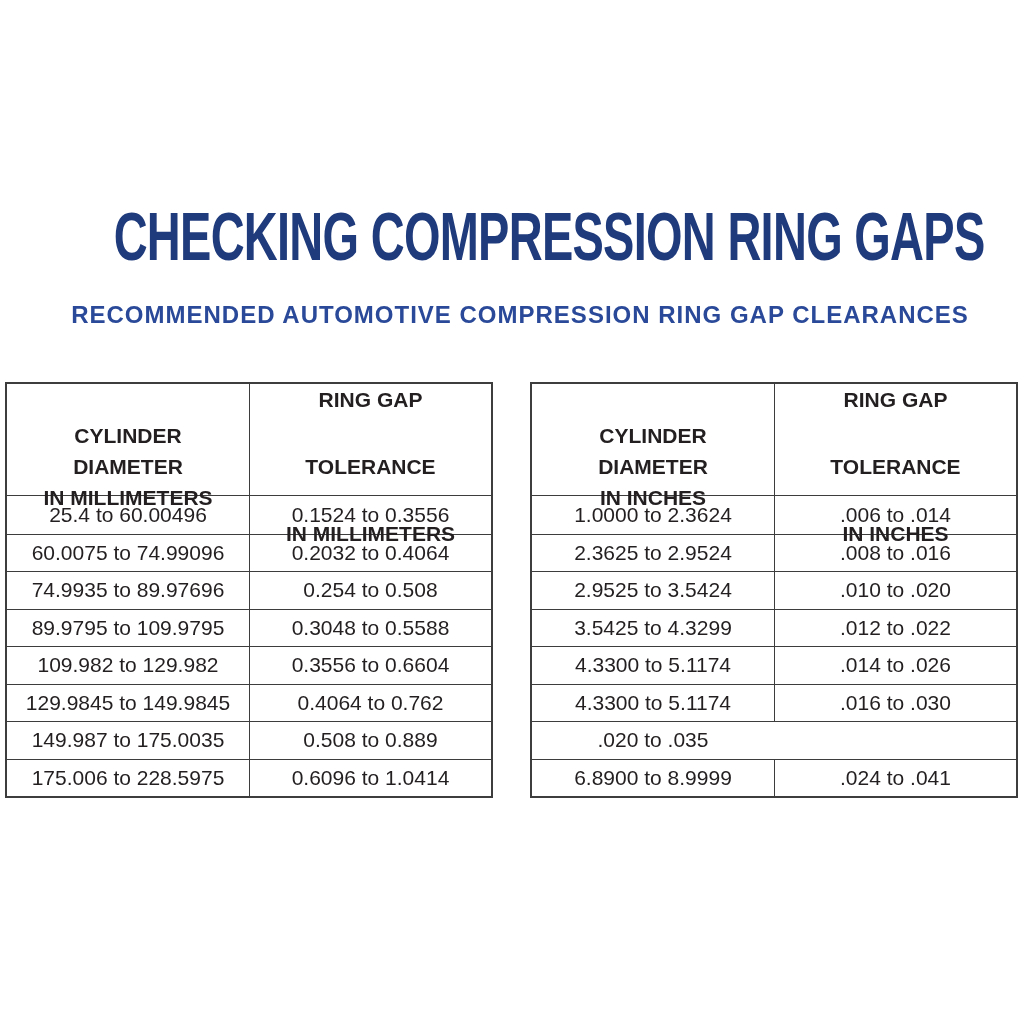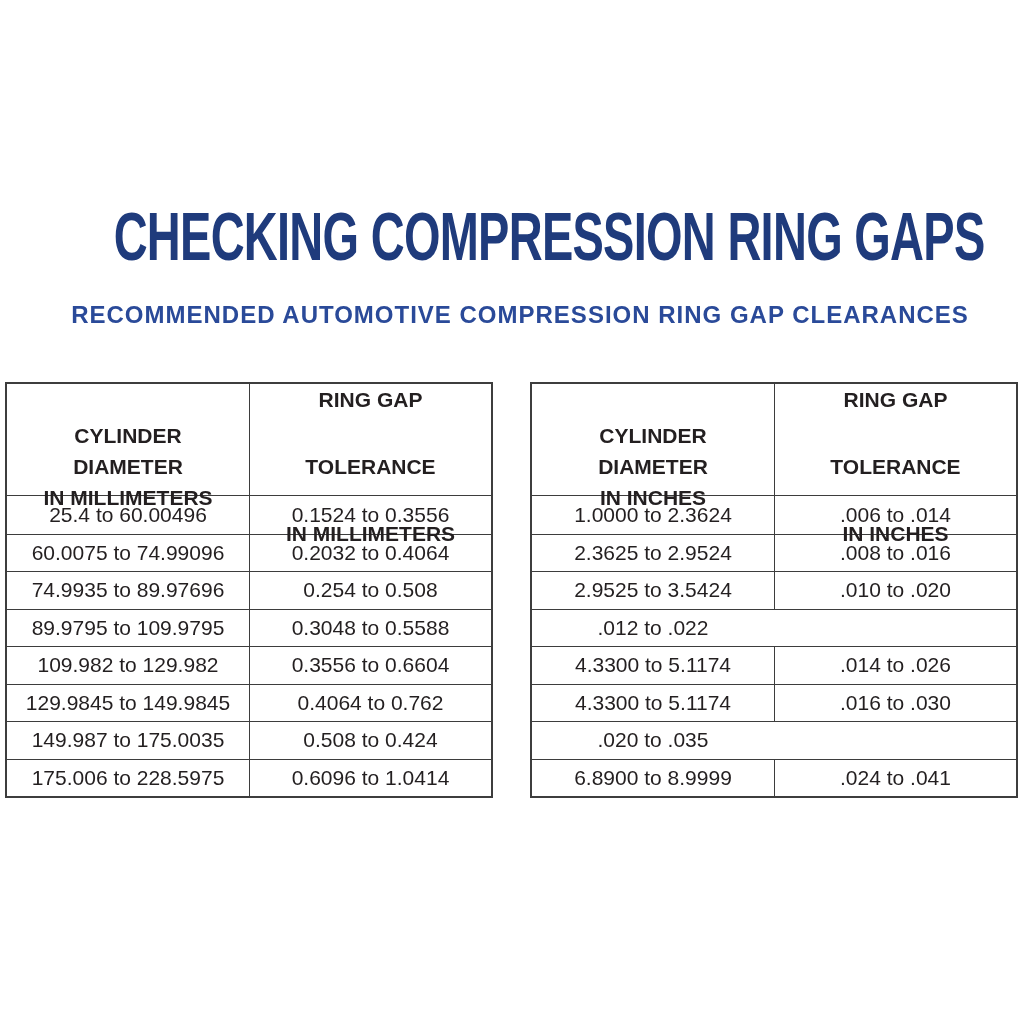--- a/index.html
+++ b/index.html
@@ -180,6 +180,7 @@
           <div class="cell">.010 to .020</div>
         </div>
         <div class="row">
+          <div class="cell">3.5425 to 4.3299</div>
           <div class="cell">.012 to .022</div>
         </div>
         <div class="row">

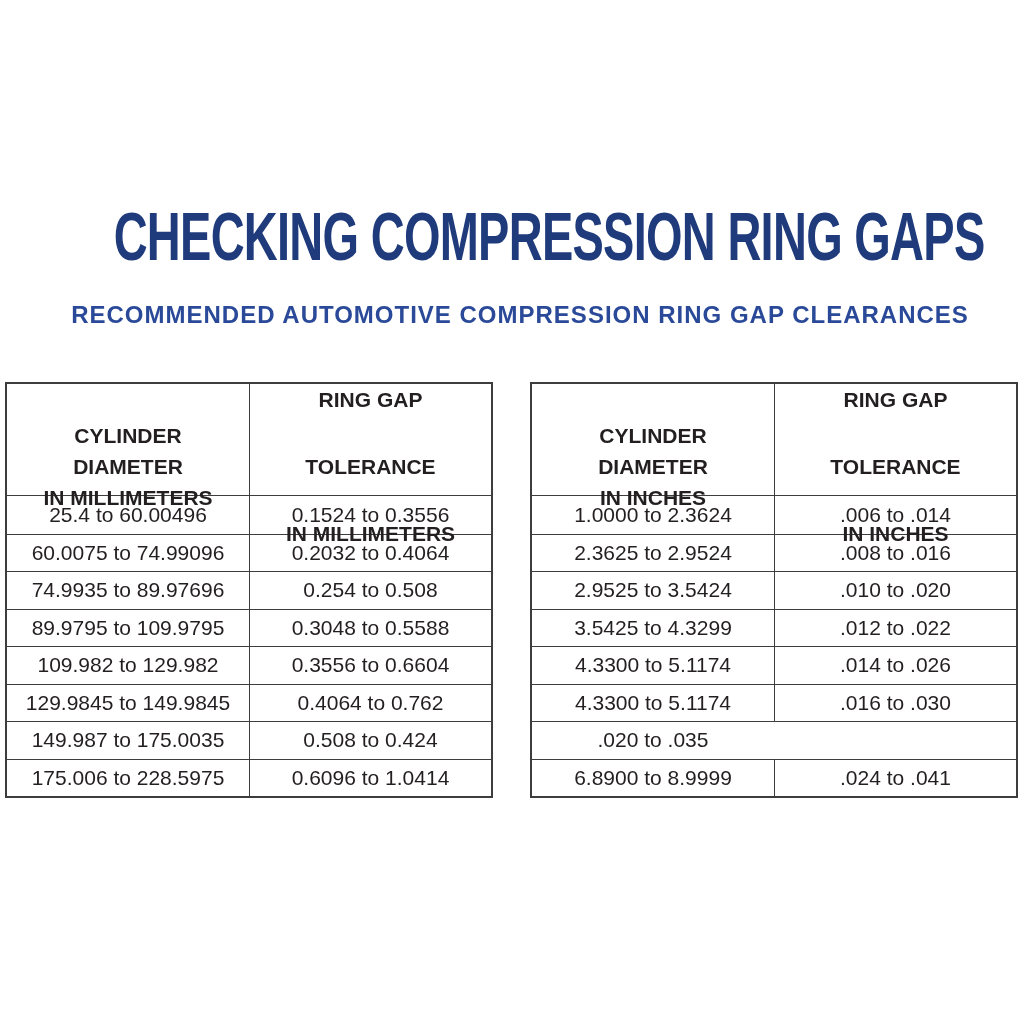--- a/index.html
+++ b/index.html
@@ -144,7 +144,7 @@
         </div>
         <div class="row">
           <div class="cell">149.987 to 175.0035</div>
-          <div class="cell">0.508 to 0.424</div>
+          <div class="cell">0.508 to 0.889</div>
         </div>
         <div class="row">
           <div class="cell">175.006 to 228.5975</div>

